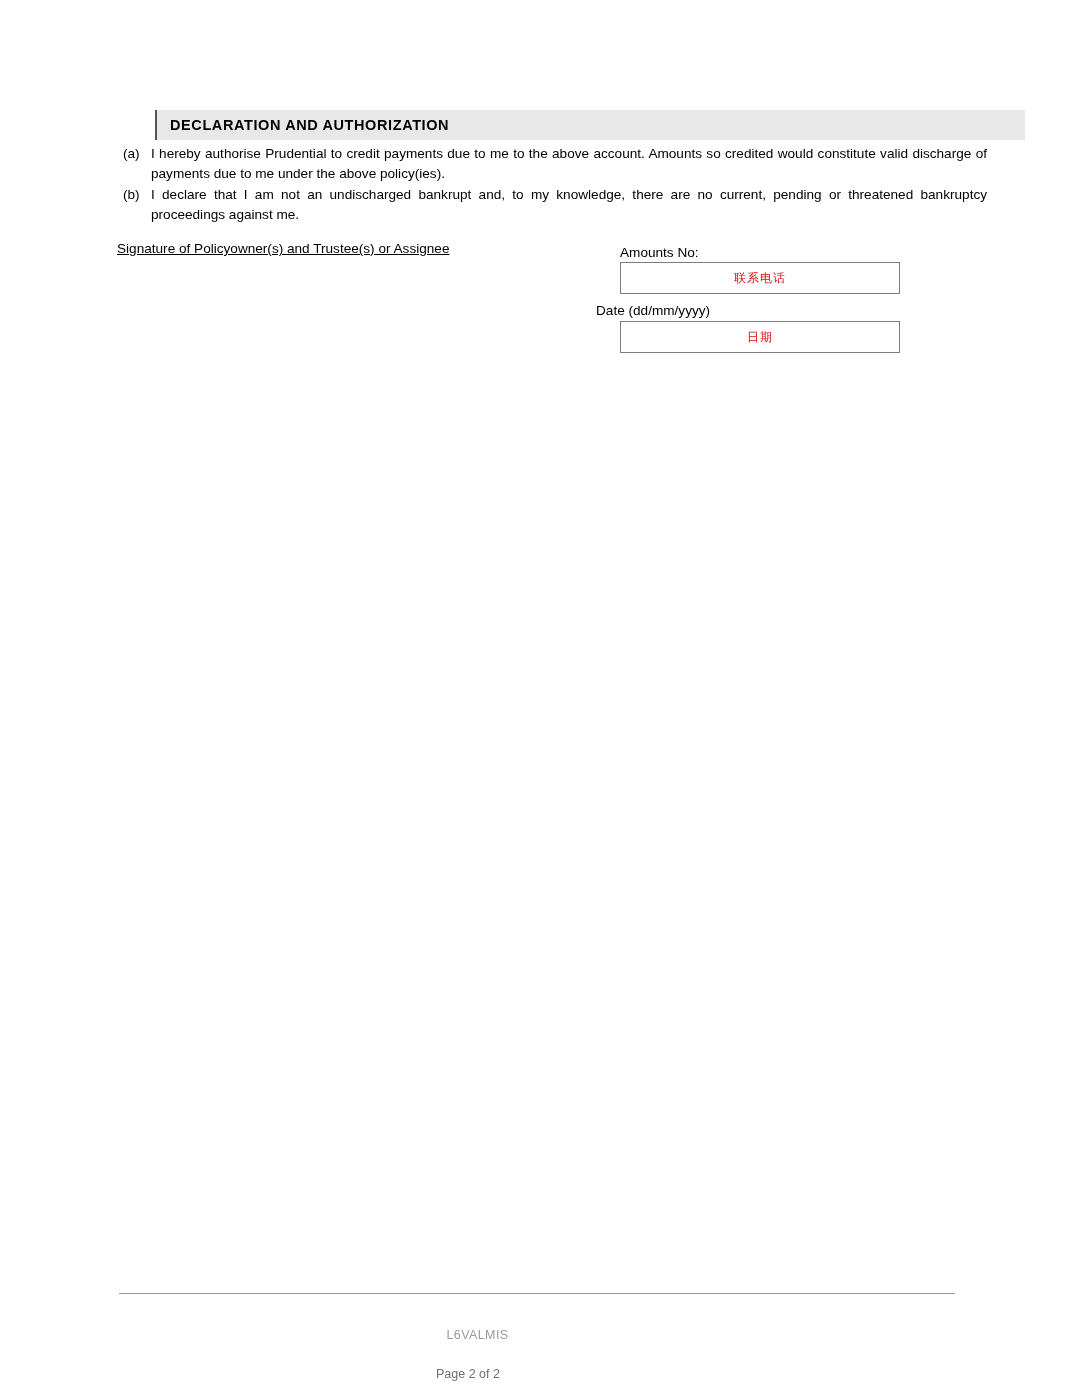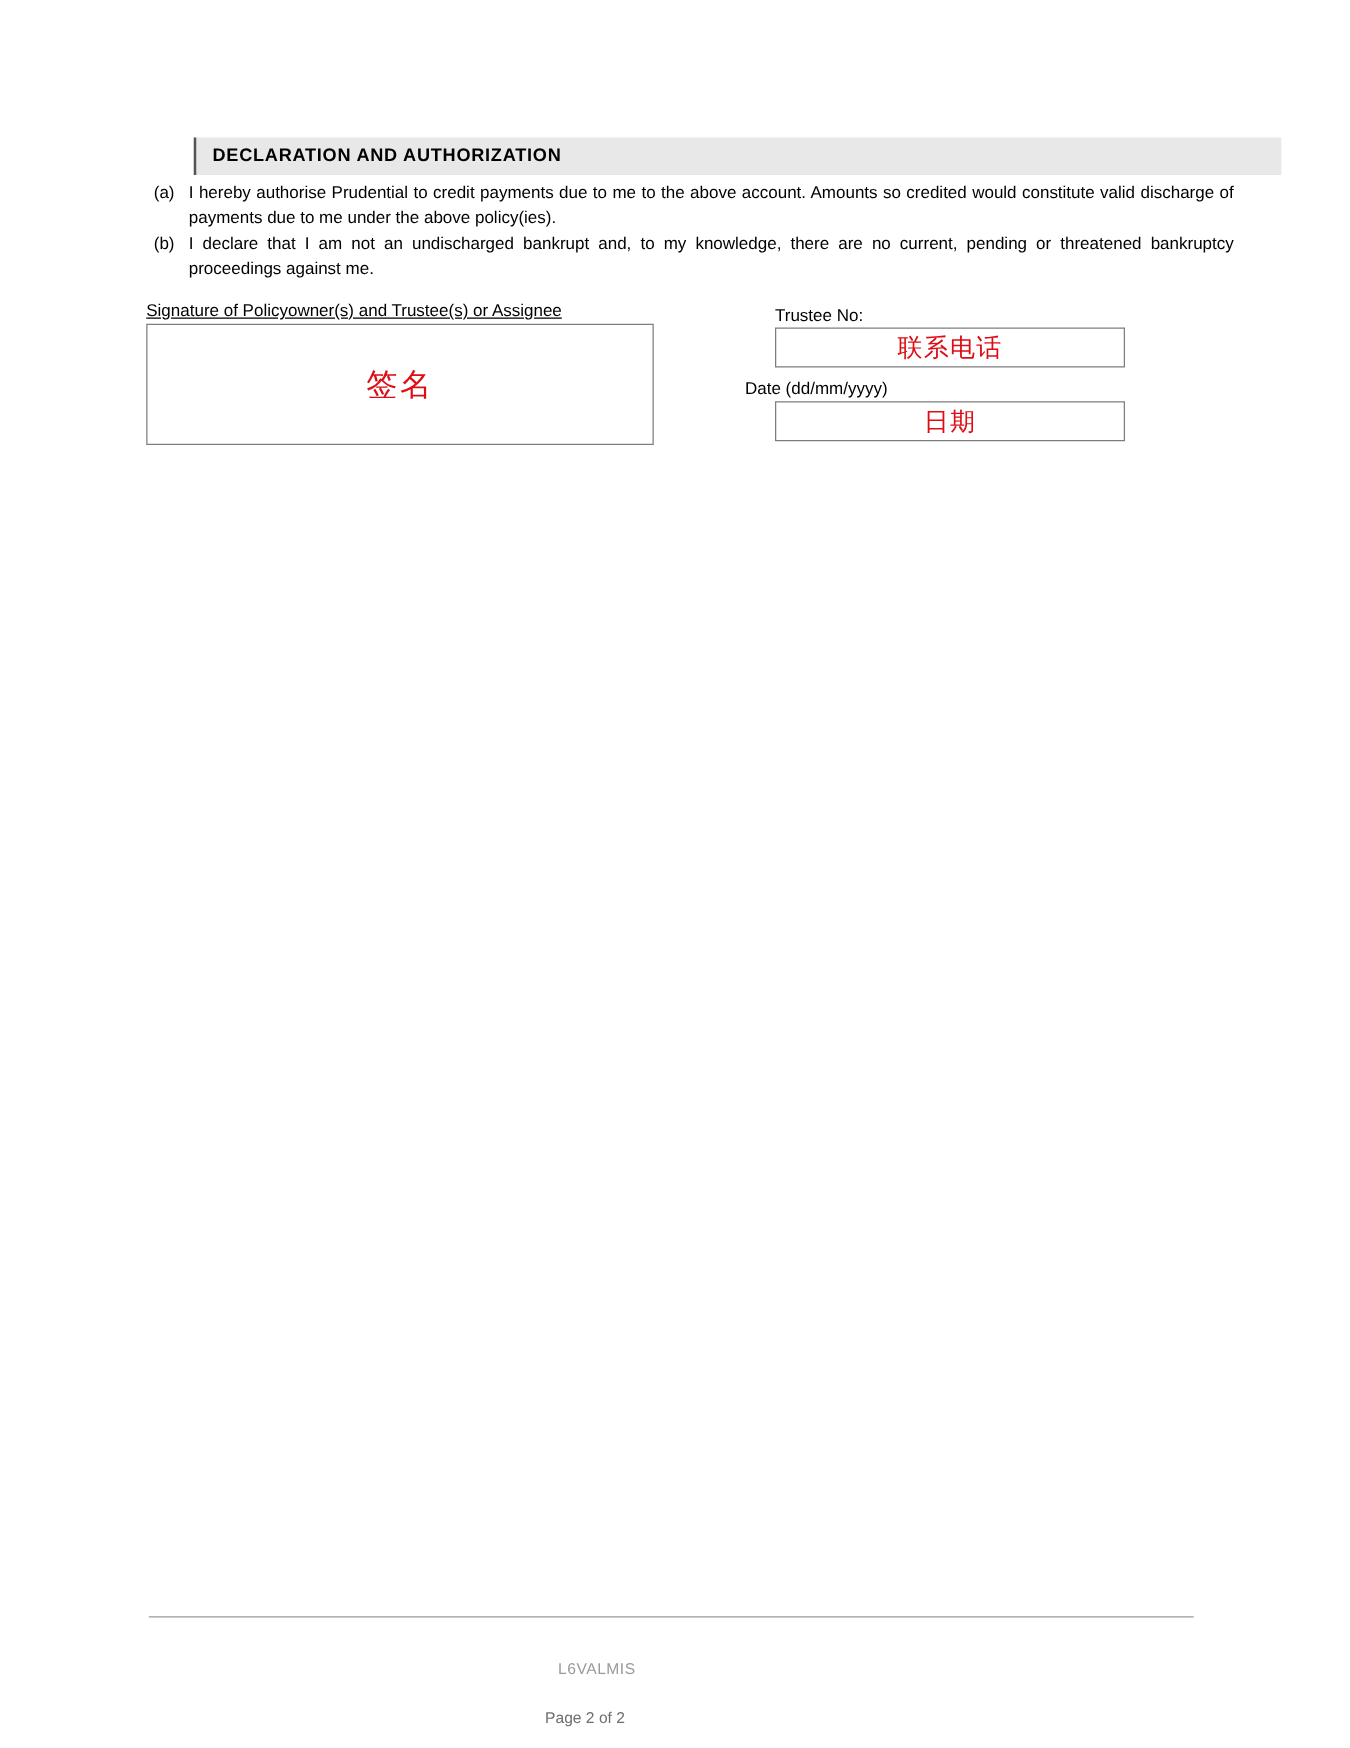--- a/index.html
+++ b/index.html
@@ -202,7 +202,7 @@
     <span class="hand">签名</span>
   </div>
 
-  <div class="contact-label">Trustee No:</div>
+  <div class="contact-label">Amounts No:</div>
 
   <div class="contact-box">
     <span class="hand">联系电话</span>

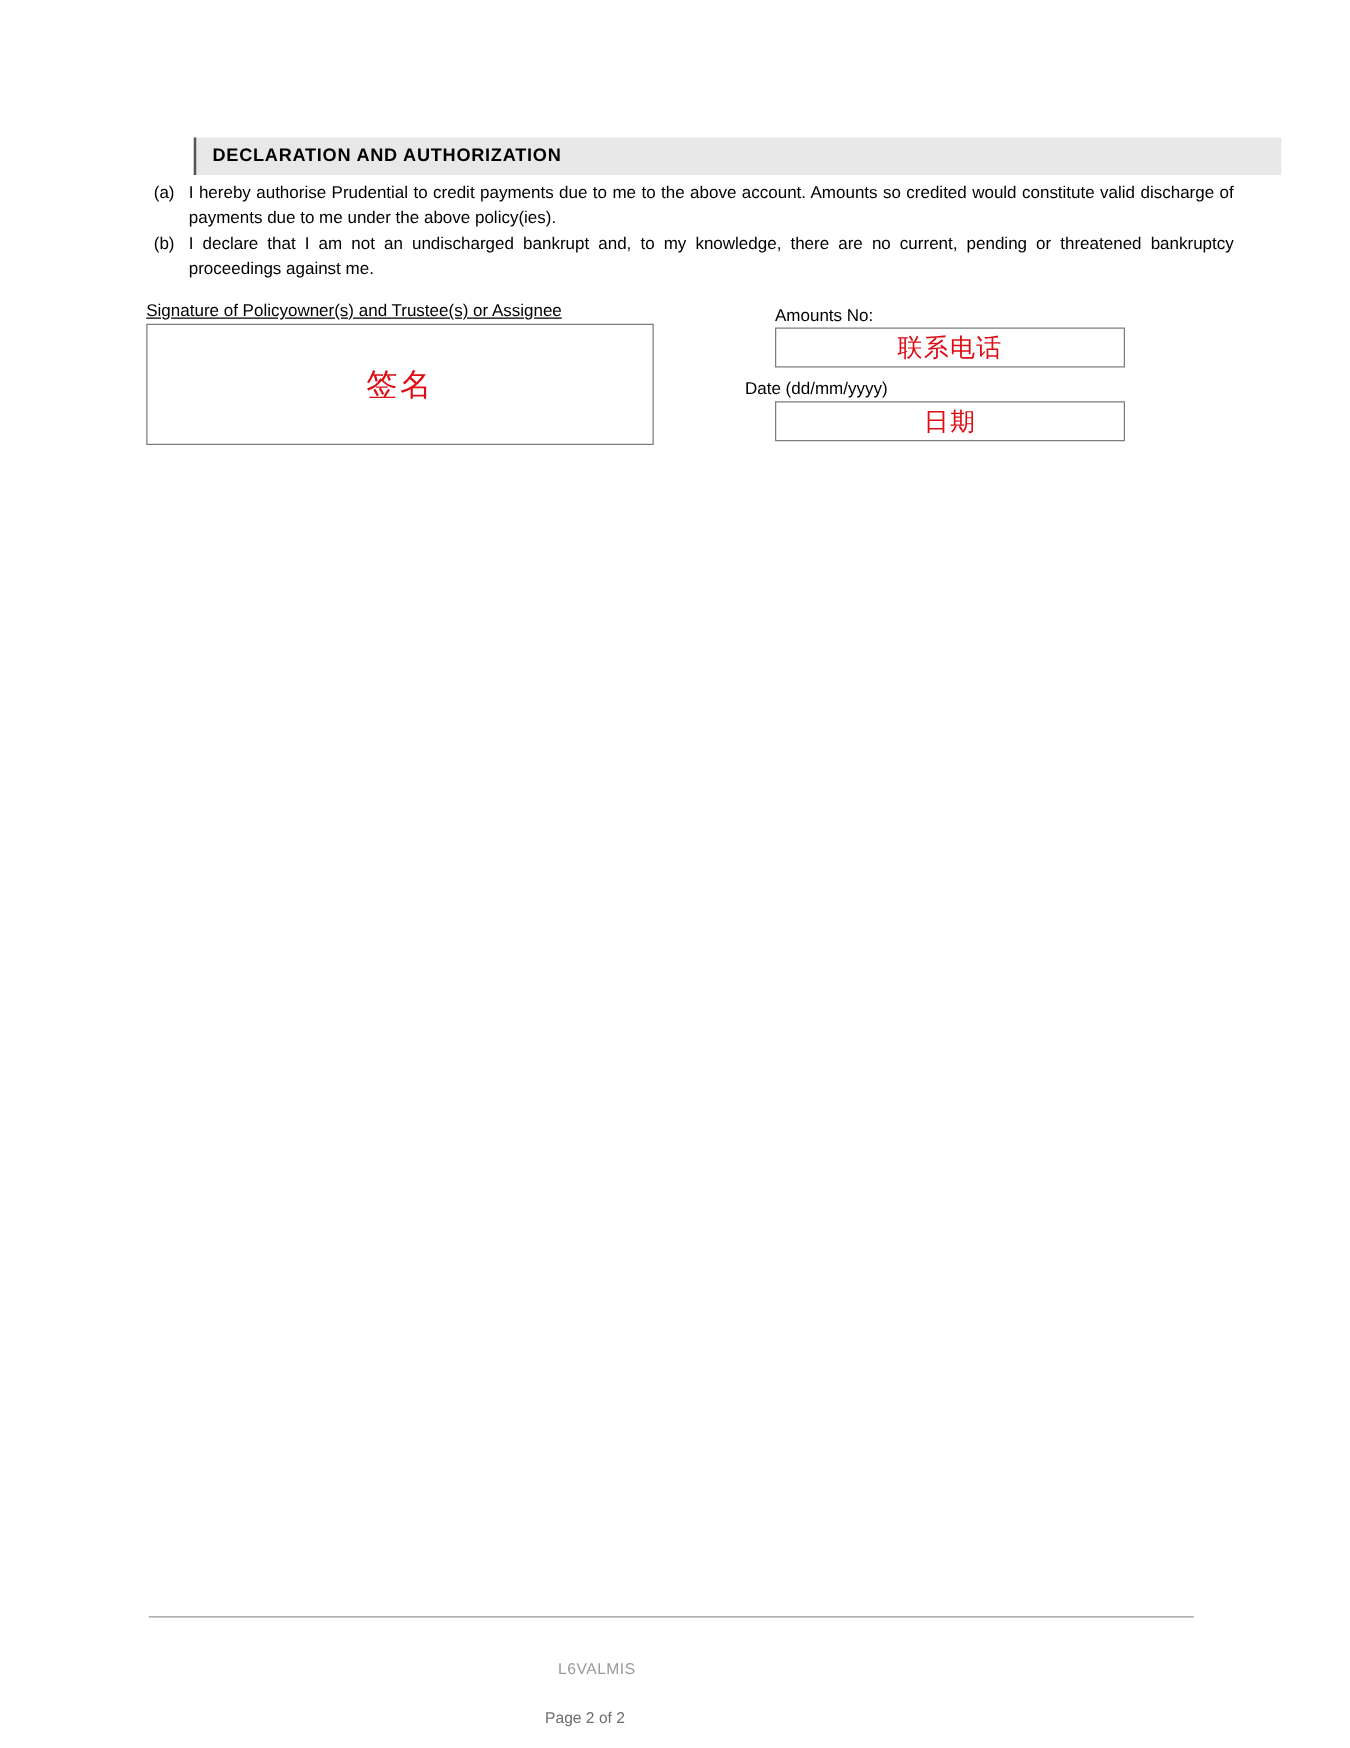--- a/index.html
+++ b/index.html
@@ -122,7 +122,7 @@
   .contact-box .hand,
   .date-box .hand {
     color: #dc0d15;
-    font-size: 20px;
+    font-size: 12px;
     letter-spacing: 1px;
   }
   .date-label {

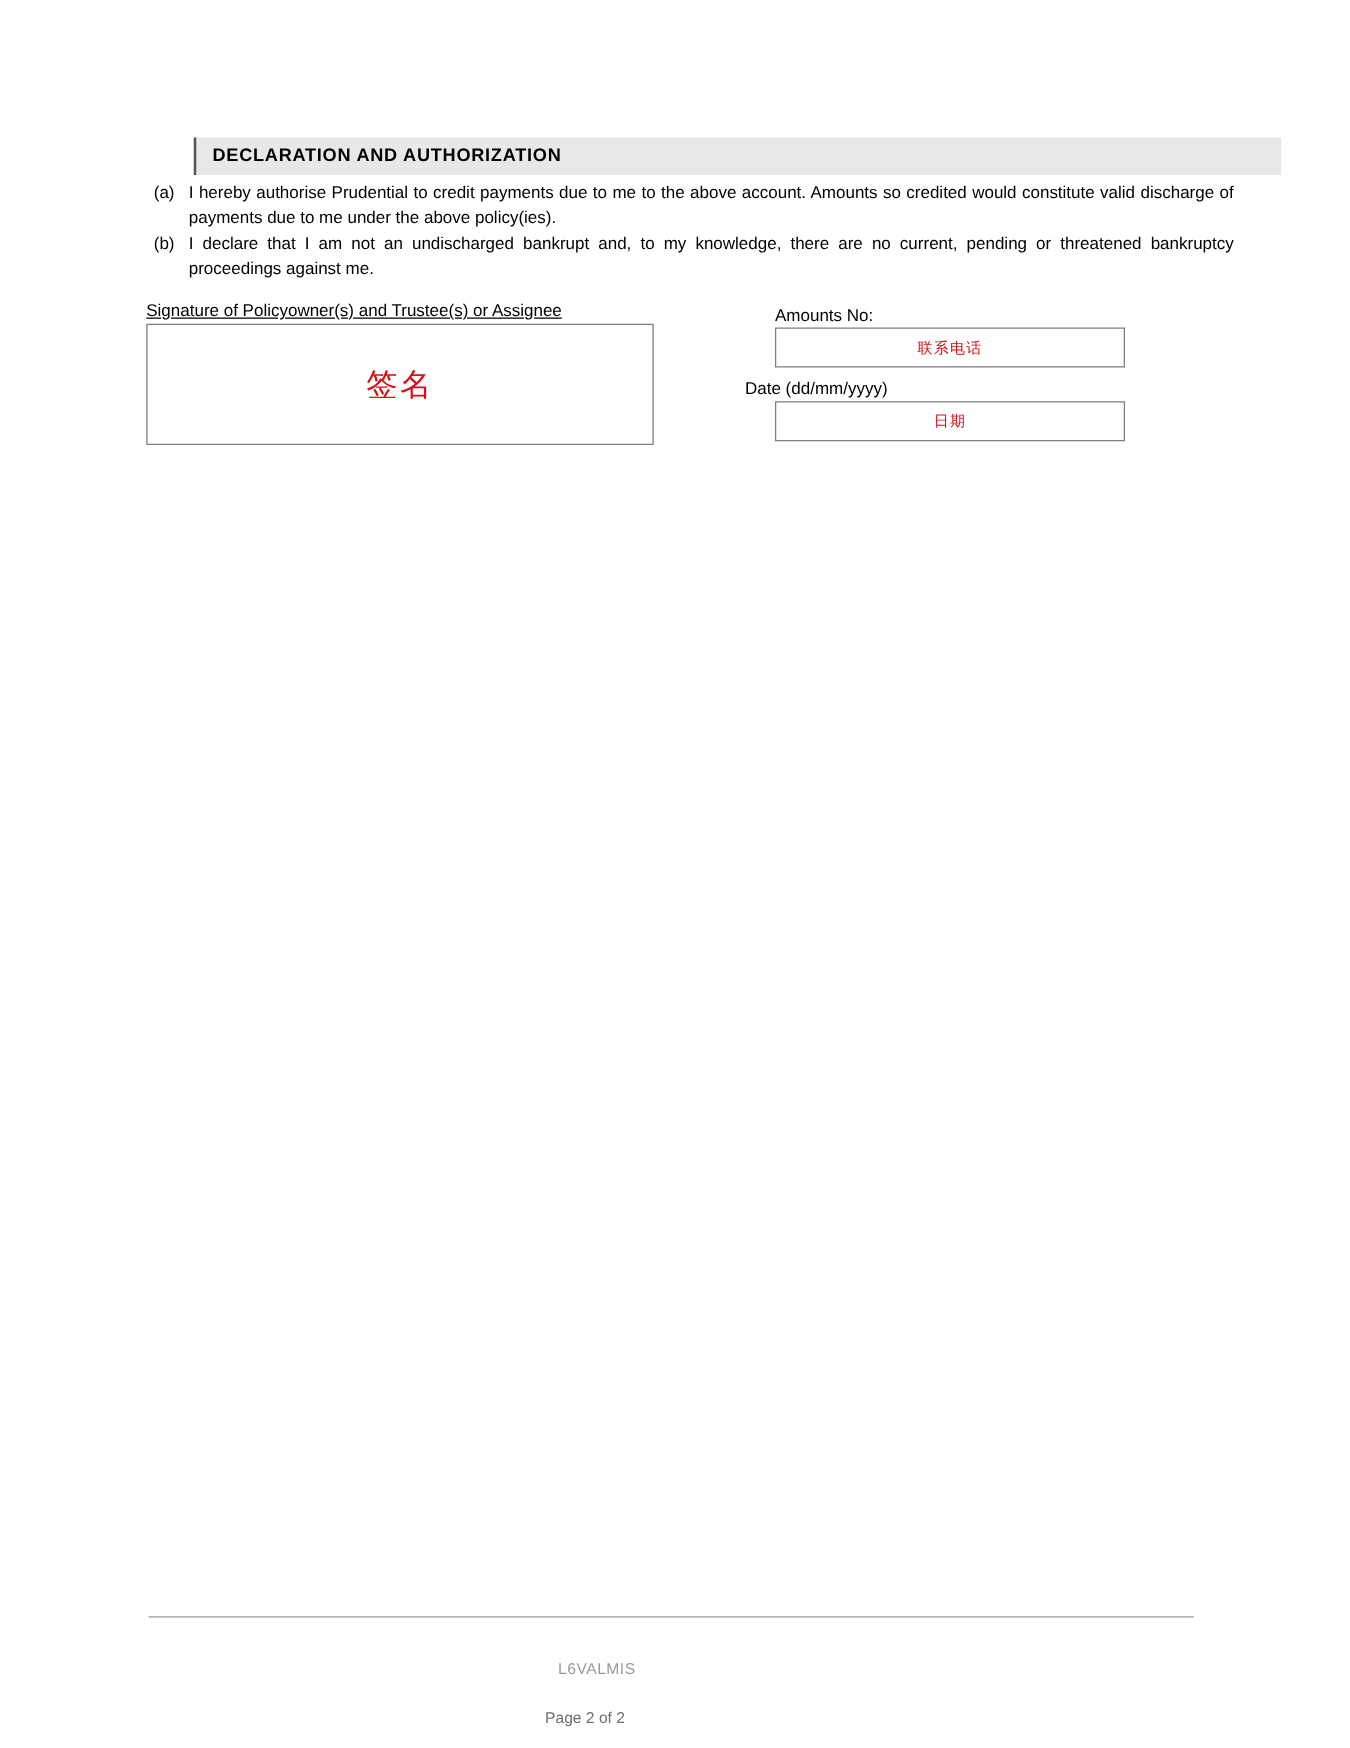--- a/index.html
+++ b/index.html
@@ -198,9 +198,6 @@
 
   <div class="sig-label">Signature of Policyowner(s) and Trustee(s) or Assignee</div>
 
-  <div class="sig-box">
-    <span class="hand">签名</span>
-  </div>
 
   <div class="contact-label">Amounts No:</div>
 

